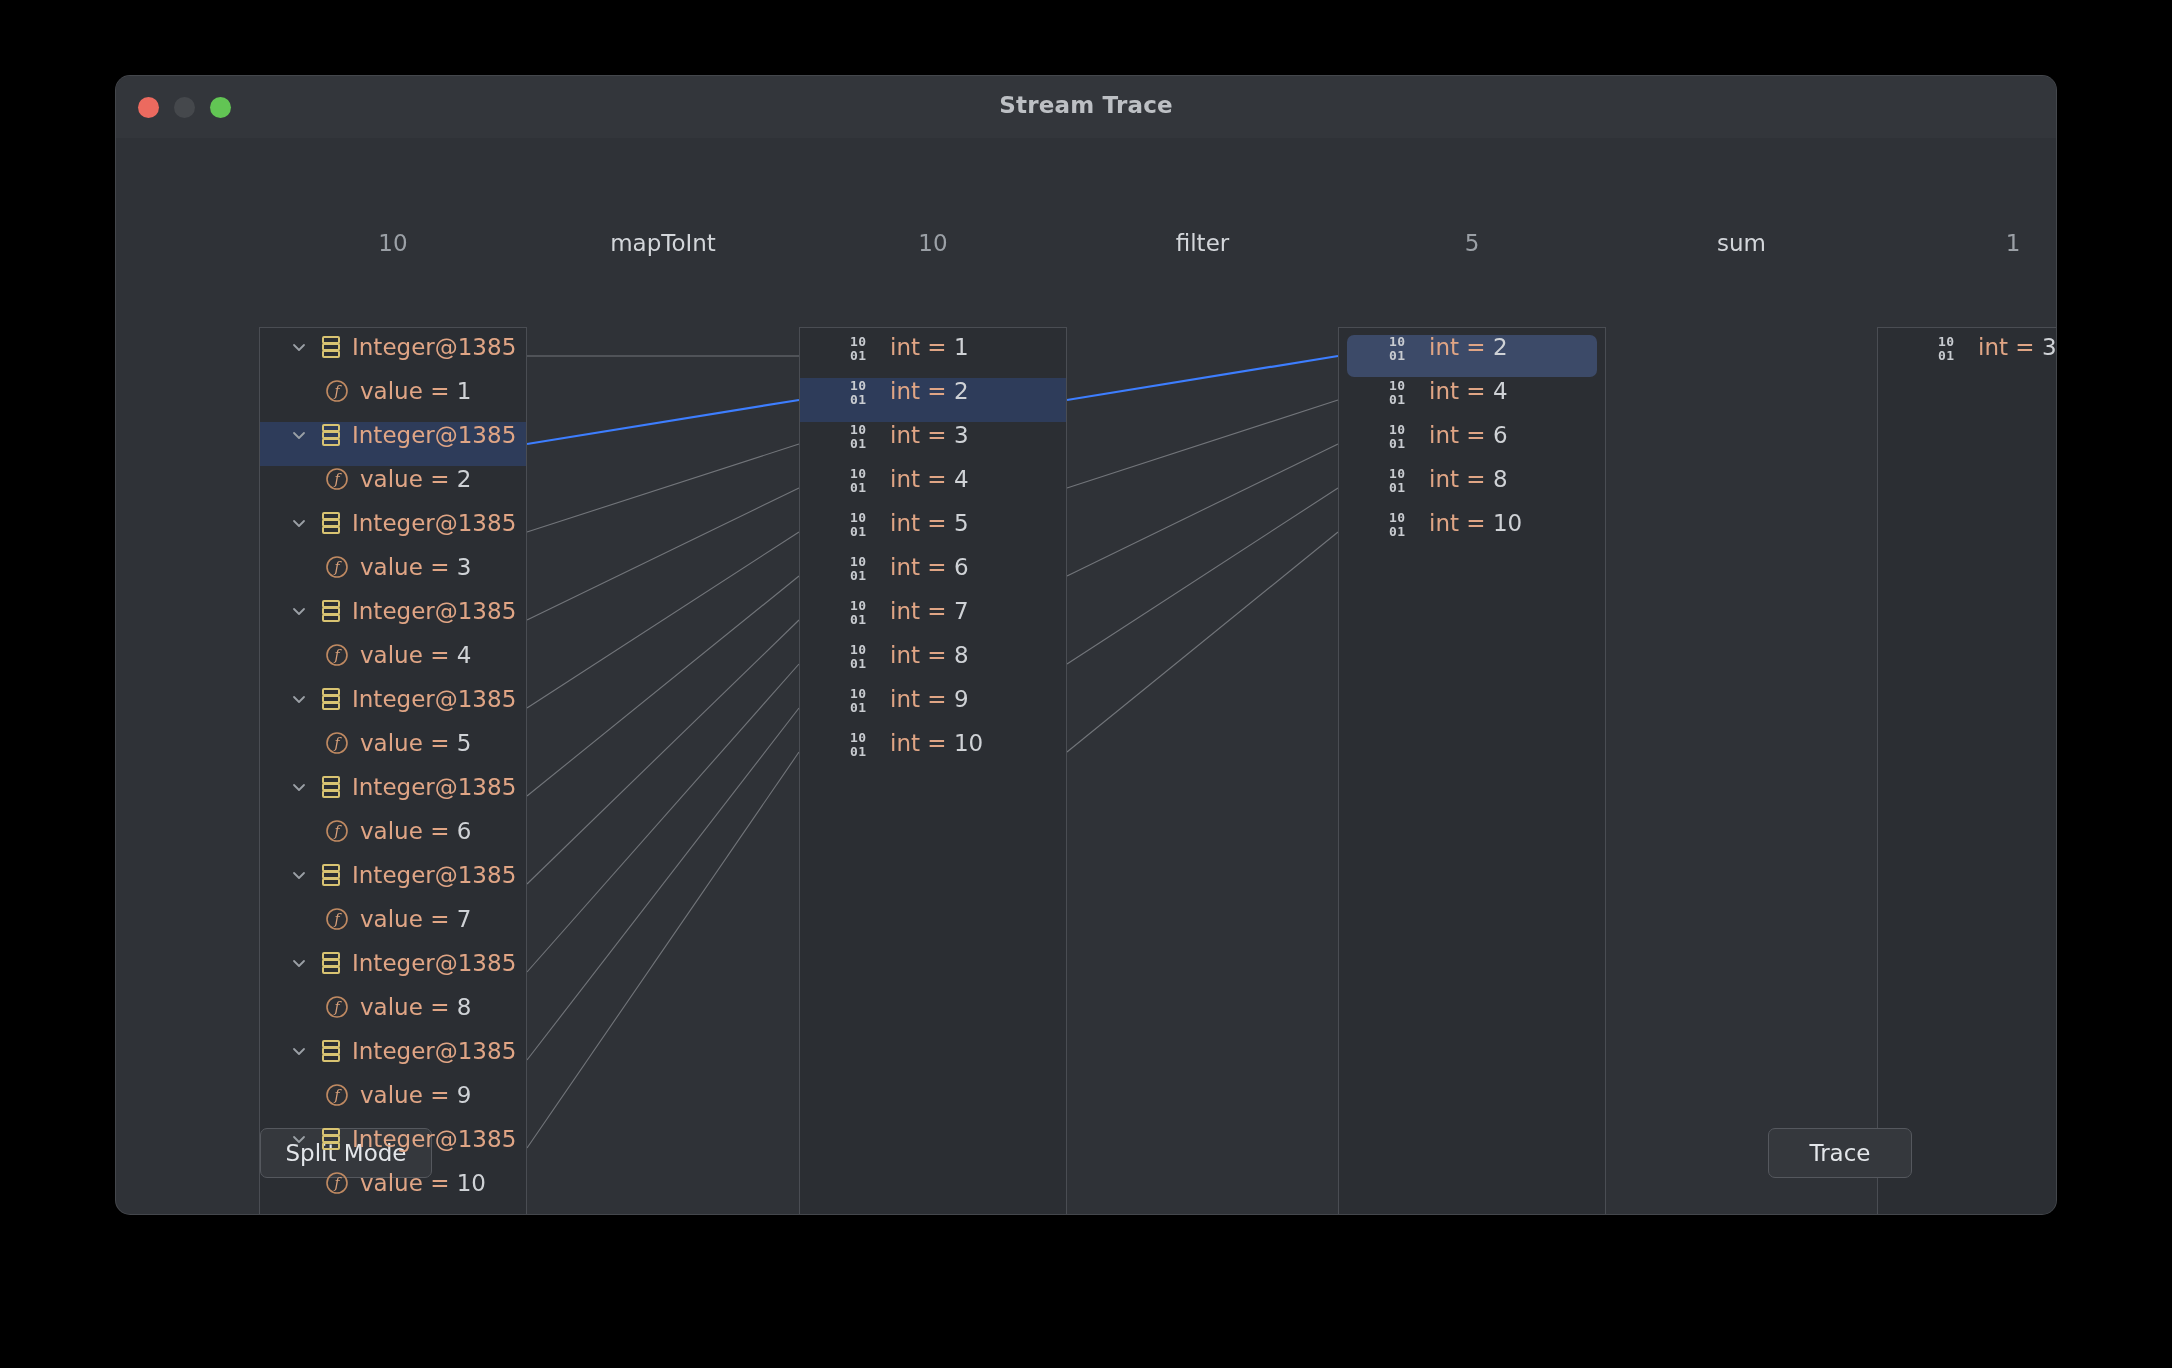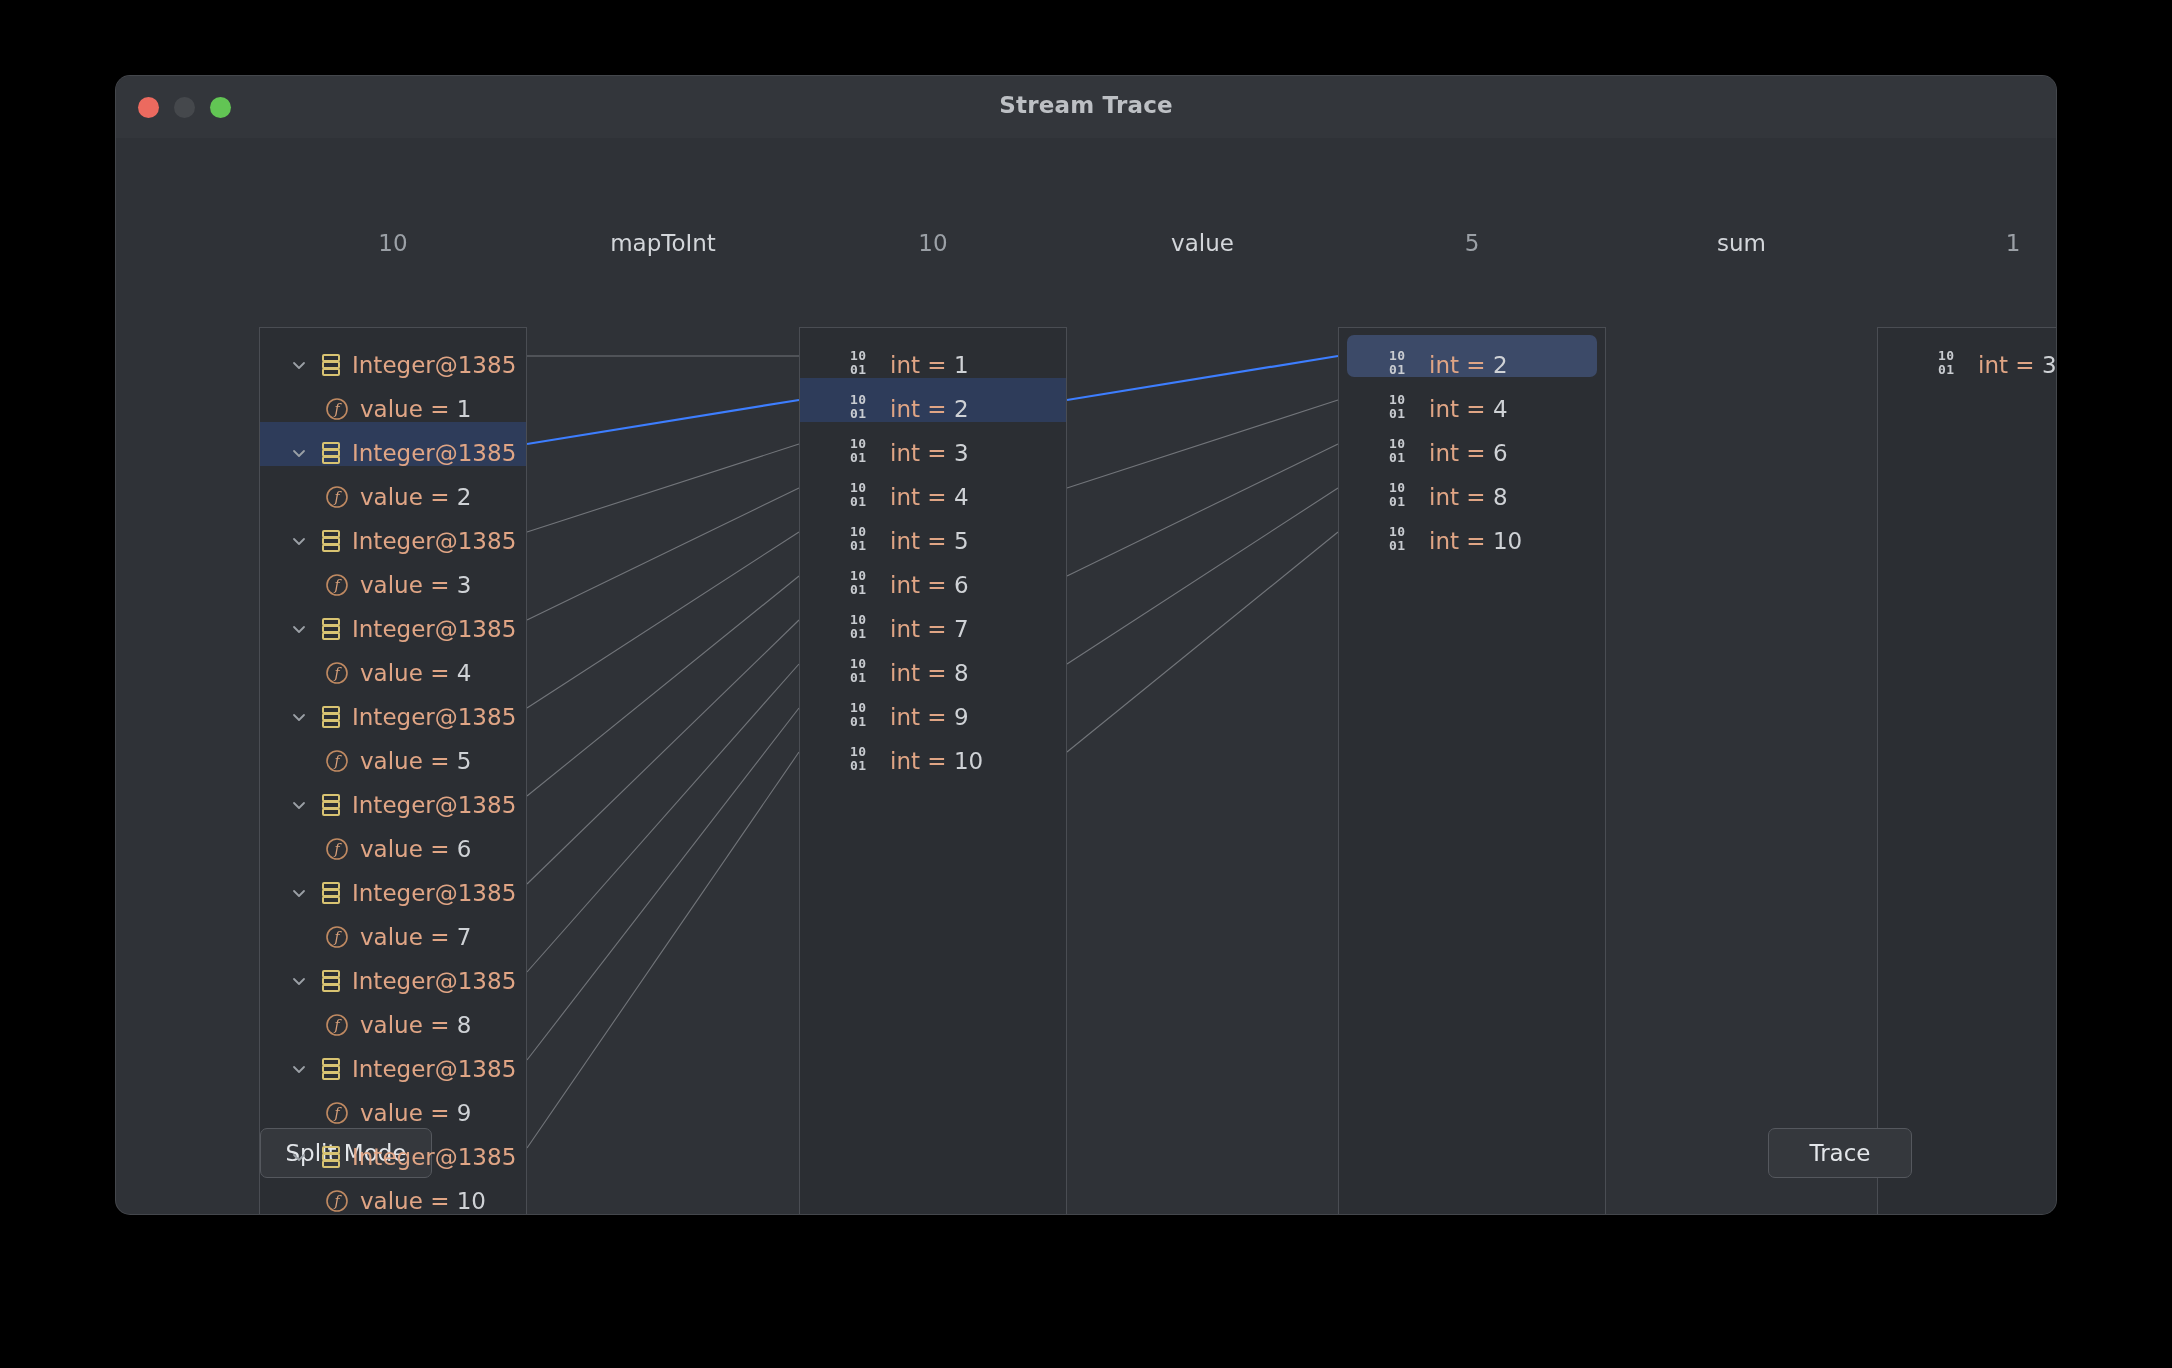--- a/index.html
+++ b/index.html
@@ -186,7 +186,7 @@
         <div class="col-header" style="left: 143px; width: 268px;">10</div>
         <div class="col-header op" style="left: 411px; width: 272px;">mapToInt</div>
         <div class="col-header" style="left: 683px; width: 268px;">10</div>
-        <div class="col-header op" style="left: 951px; width: 271px;">value</div>
+        <div class="col-header op" style="left: 951px; width: 271px;">filter</div>
         <div class="col-header" style="left: 1222px; width: 268px;">5</div>
         <div class="col-header op" style="left: 1490px; width: 271px;">sum</div>
         <div class="col-header" style="left: 1761px; width: 272px;">1</div>

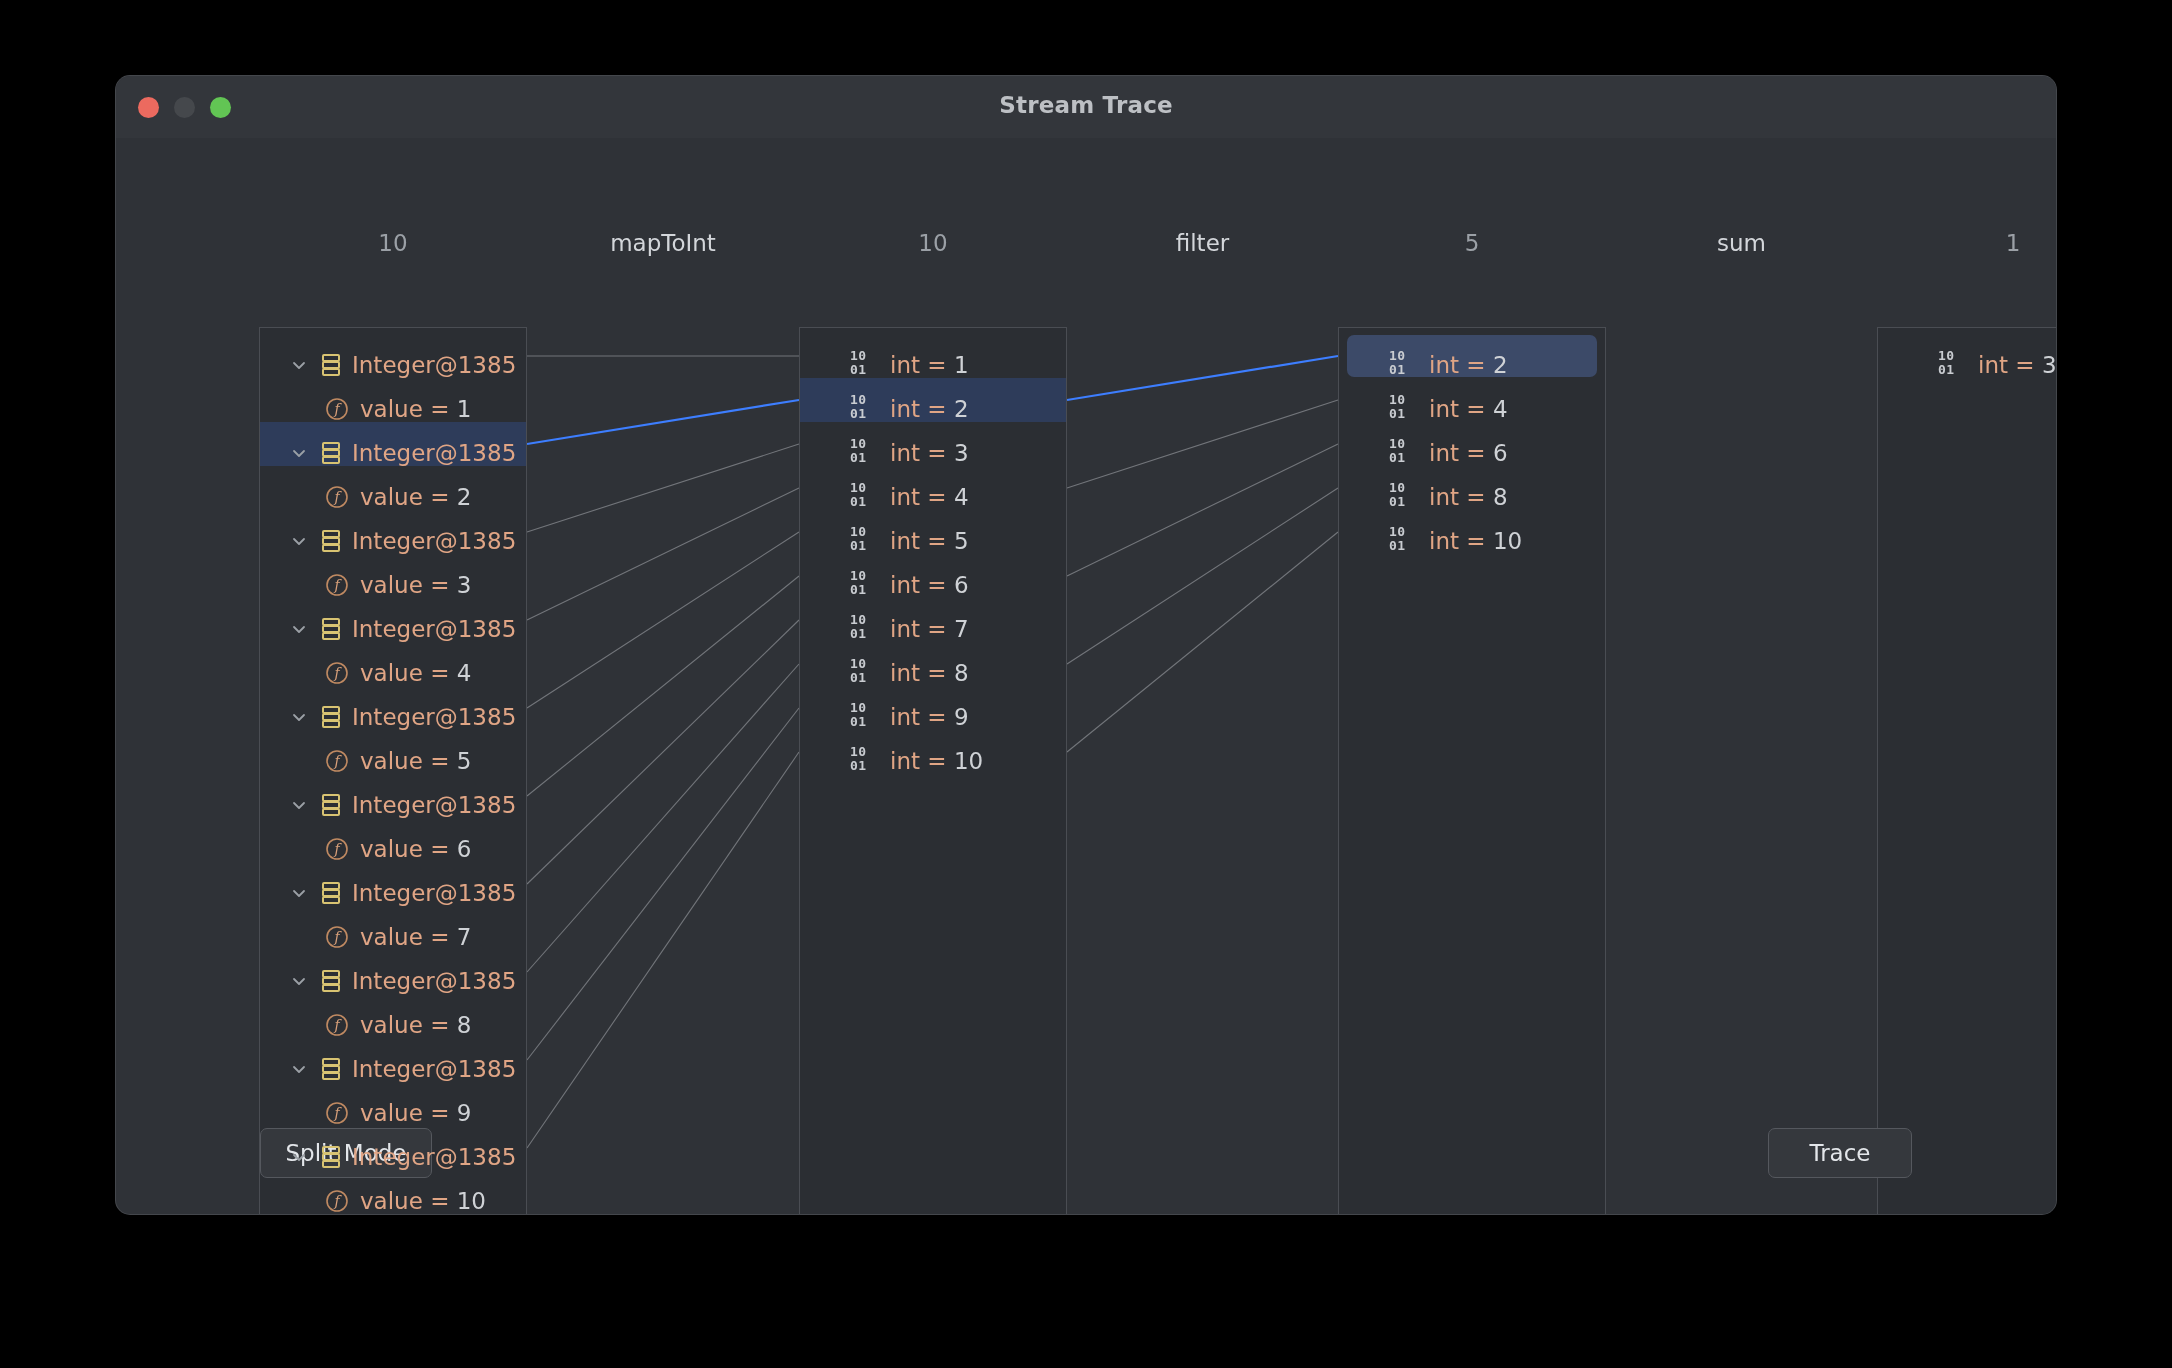--- a/index.html
+++ b/index.html
@@ -73,7 +73,7 @@
     position: relative;
     height: 44px;
     display: flex;
-    align-items: flex-end;
+    align-items: flex-start;
     white-space: nowrap;
   }
   .row.sel        { background: #2e3c5a; }

